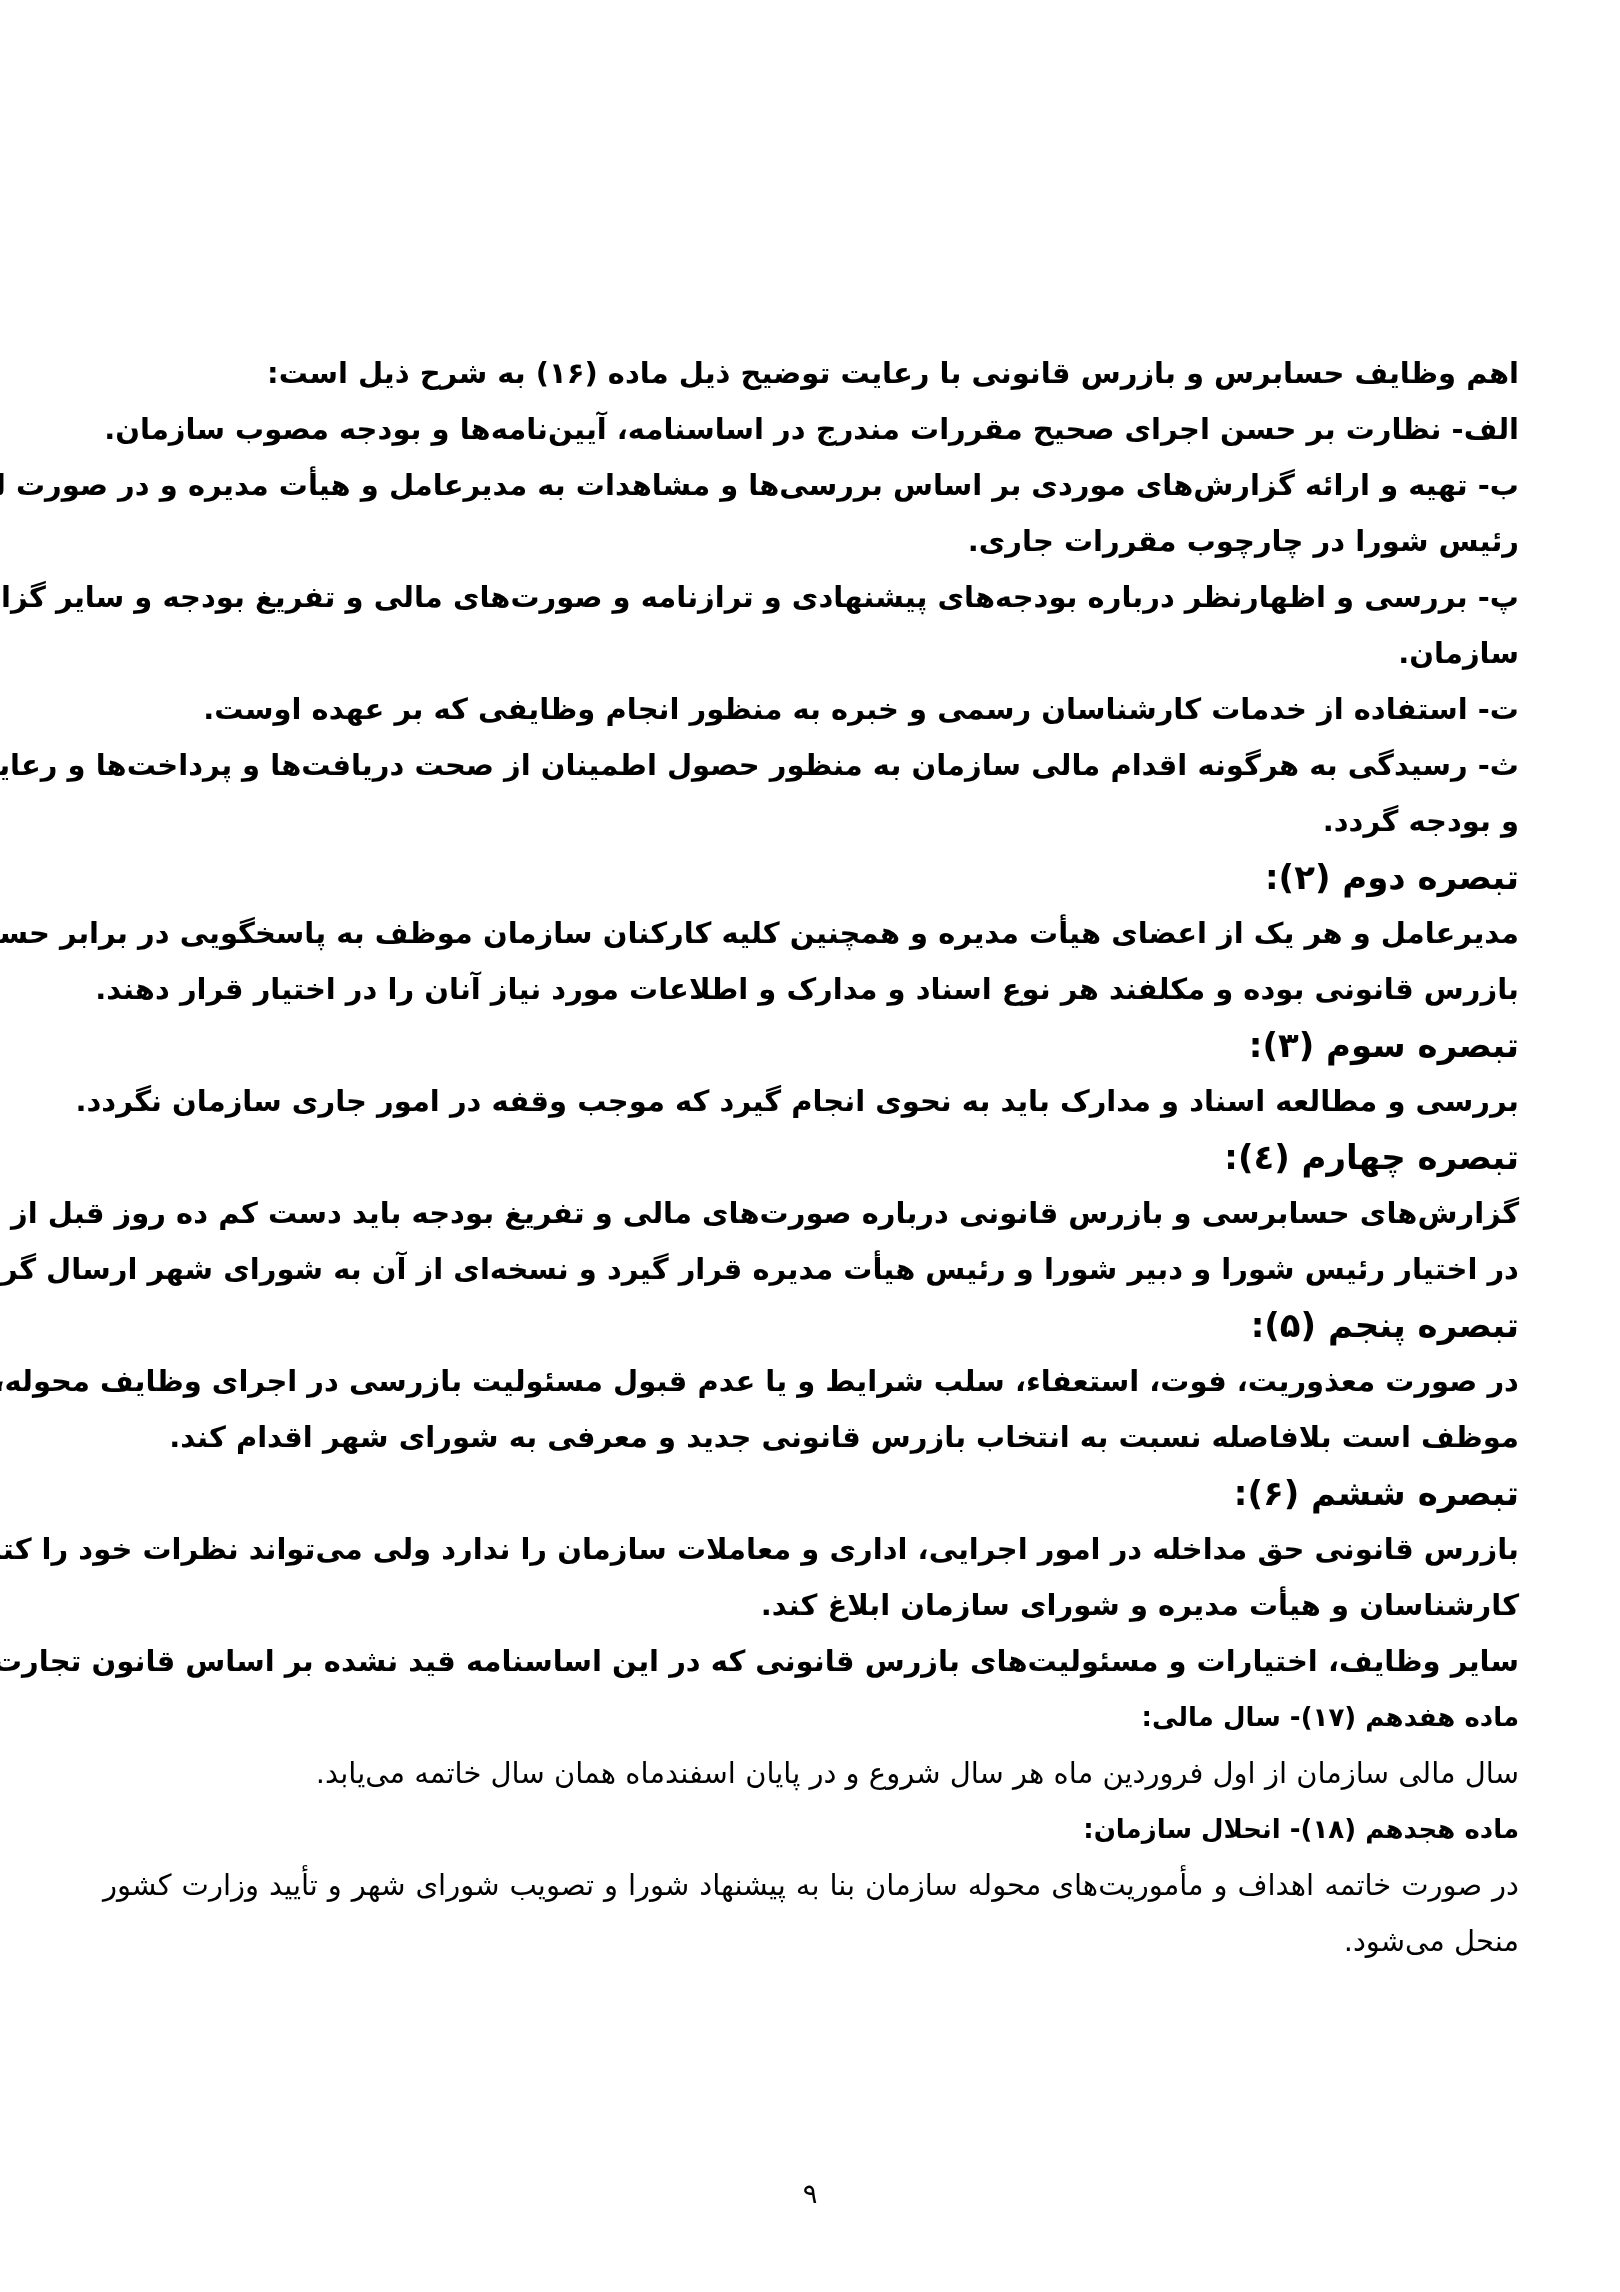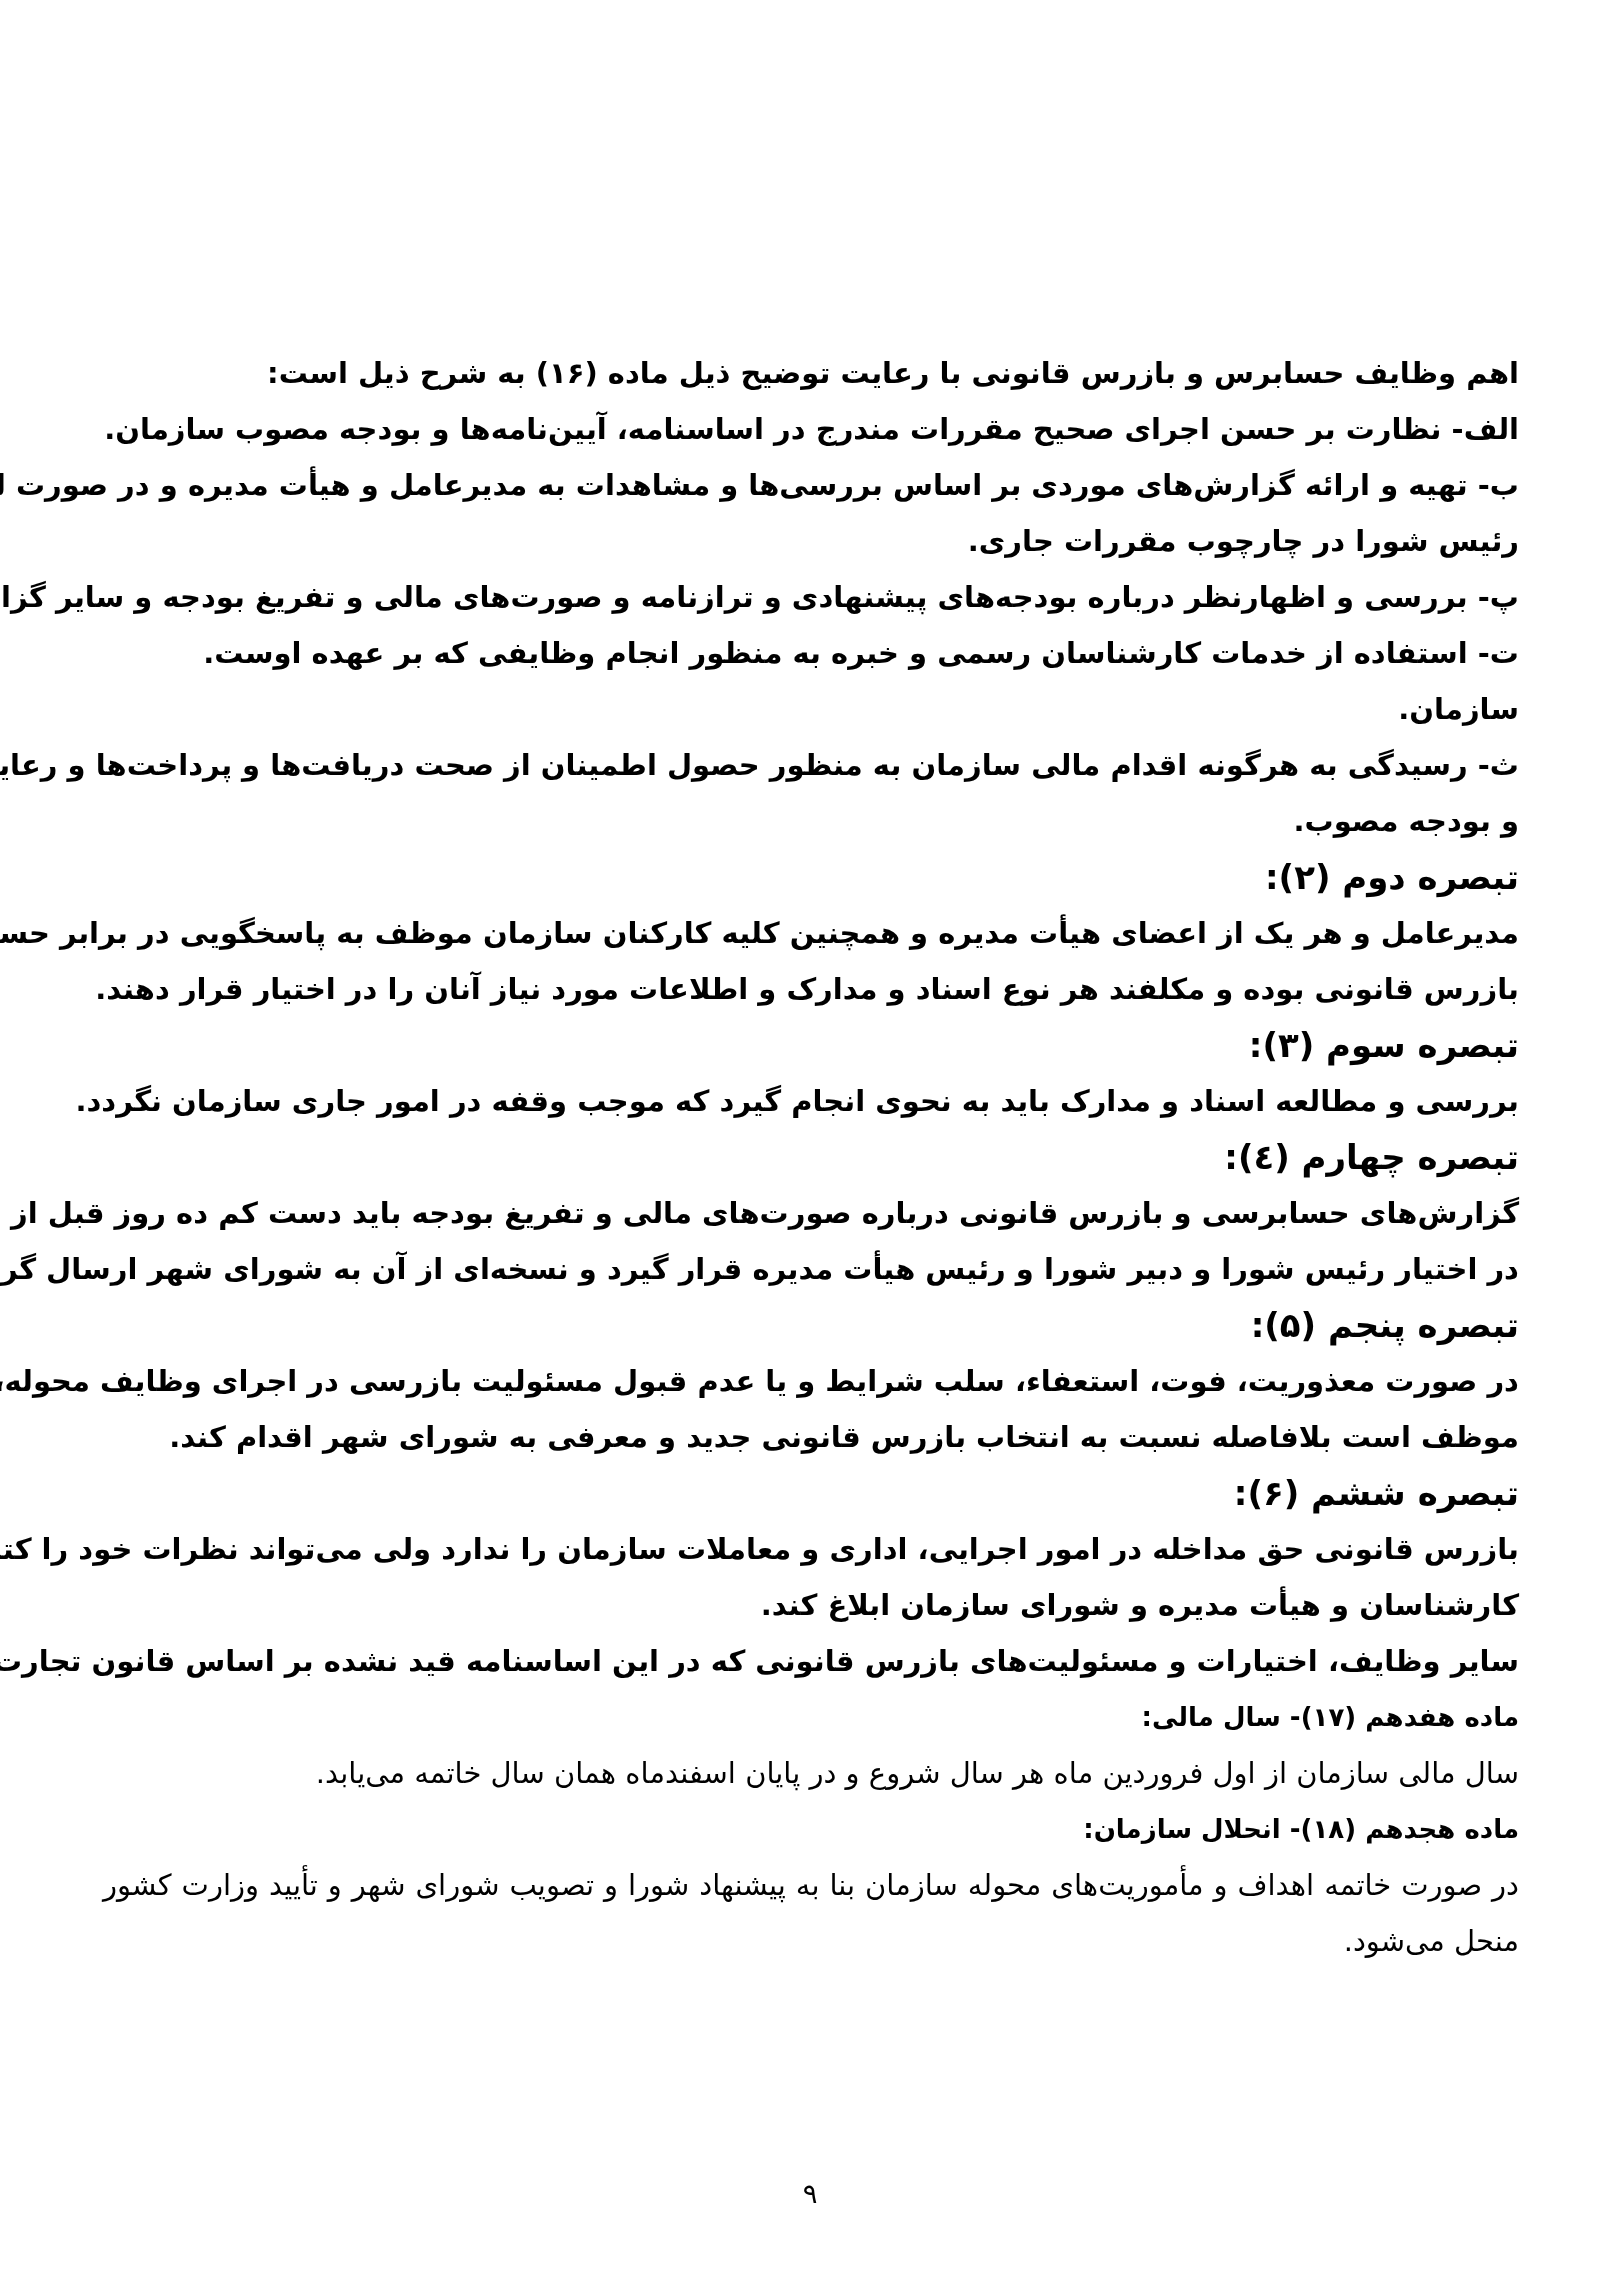--- a/index.html
+++ b/index.html
@@ -75,8 +75,8 @@
       <div class="line body justify">ب- تهیه و ارائه گزارش‌های موردی بر اساس بررسی‌ها و مشاهدات به مدیرعامل و هیأت مدیره و در صورت لزوم به</div>
       <div class="line body">رئیس شورا در چارچوب مقررات جاری.</div>
       <div class="line body justify">پ- بررسی و اظهارنظر درباره بودجه‌های پیشنهادی و ترازنامه و صورت‌های مالی و تفریغ بودجه و سایر گزارش‌های</div>
+      <div class="line body">سازمان.</div>
       <div class="line body">ت- استفاده از خدمات کارشناسان رسمی و خبره به منظور انجام وظایفی که بر عهده اوست.</div>
-      <div class="line body">سازمان.</div>
       <div class="line body justify">ث- رسیدگی به هرگونه اقدام مالی سازمان به منظور حصول اطمینان از صحت دریافت‌ها و پرداخت‌ها و رعایت مقررات</div>
       <div class="line body">و بودجه مصوب.</div>
       <div class="line heading">تبصره دوم (۲):</div>

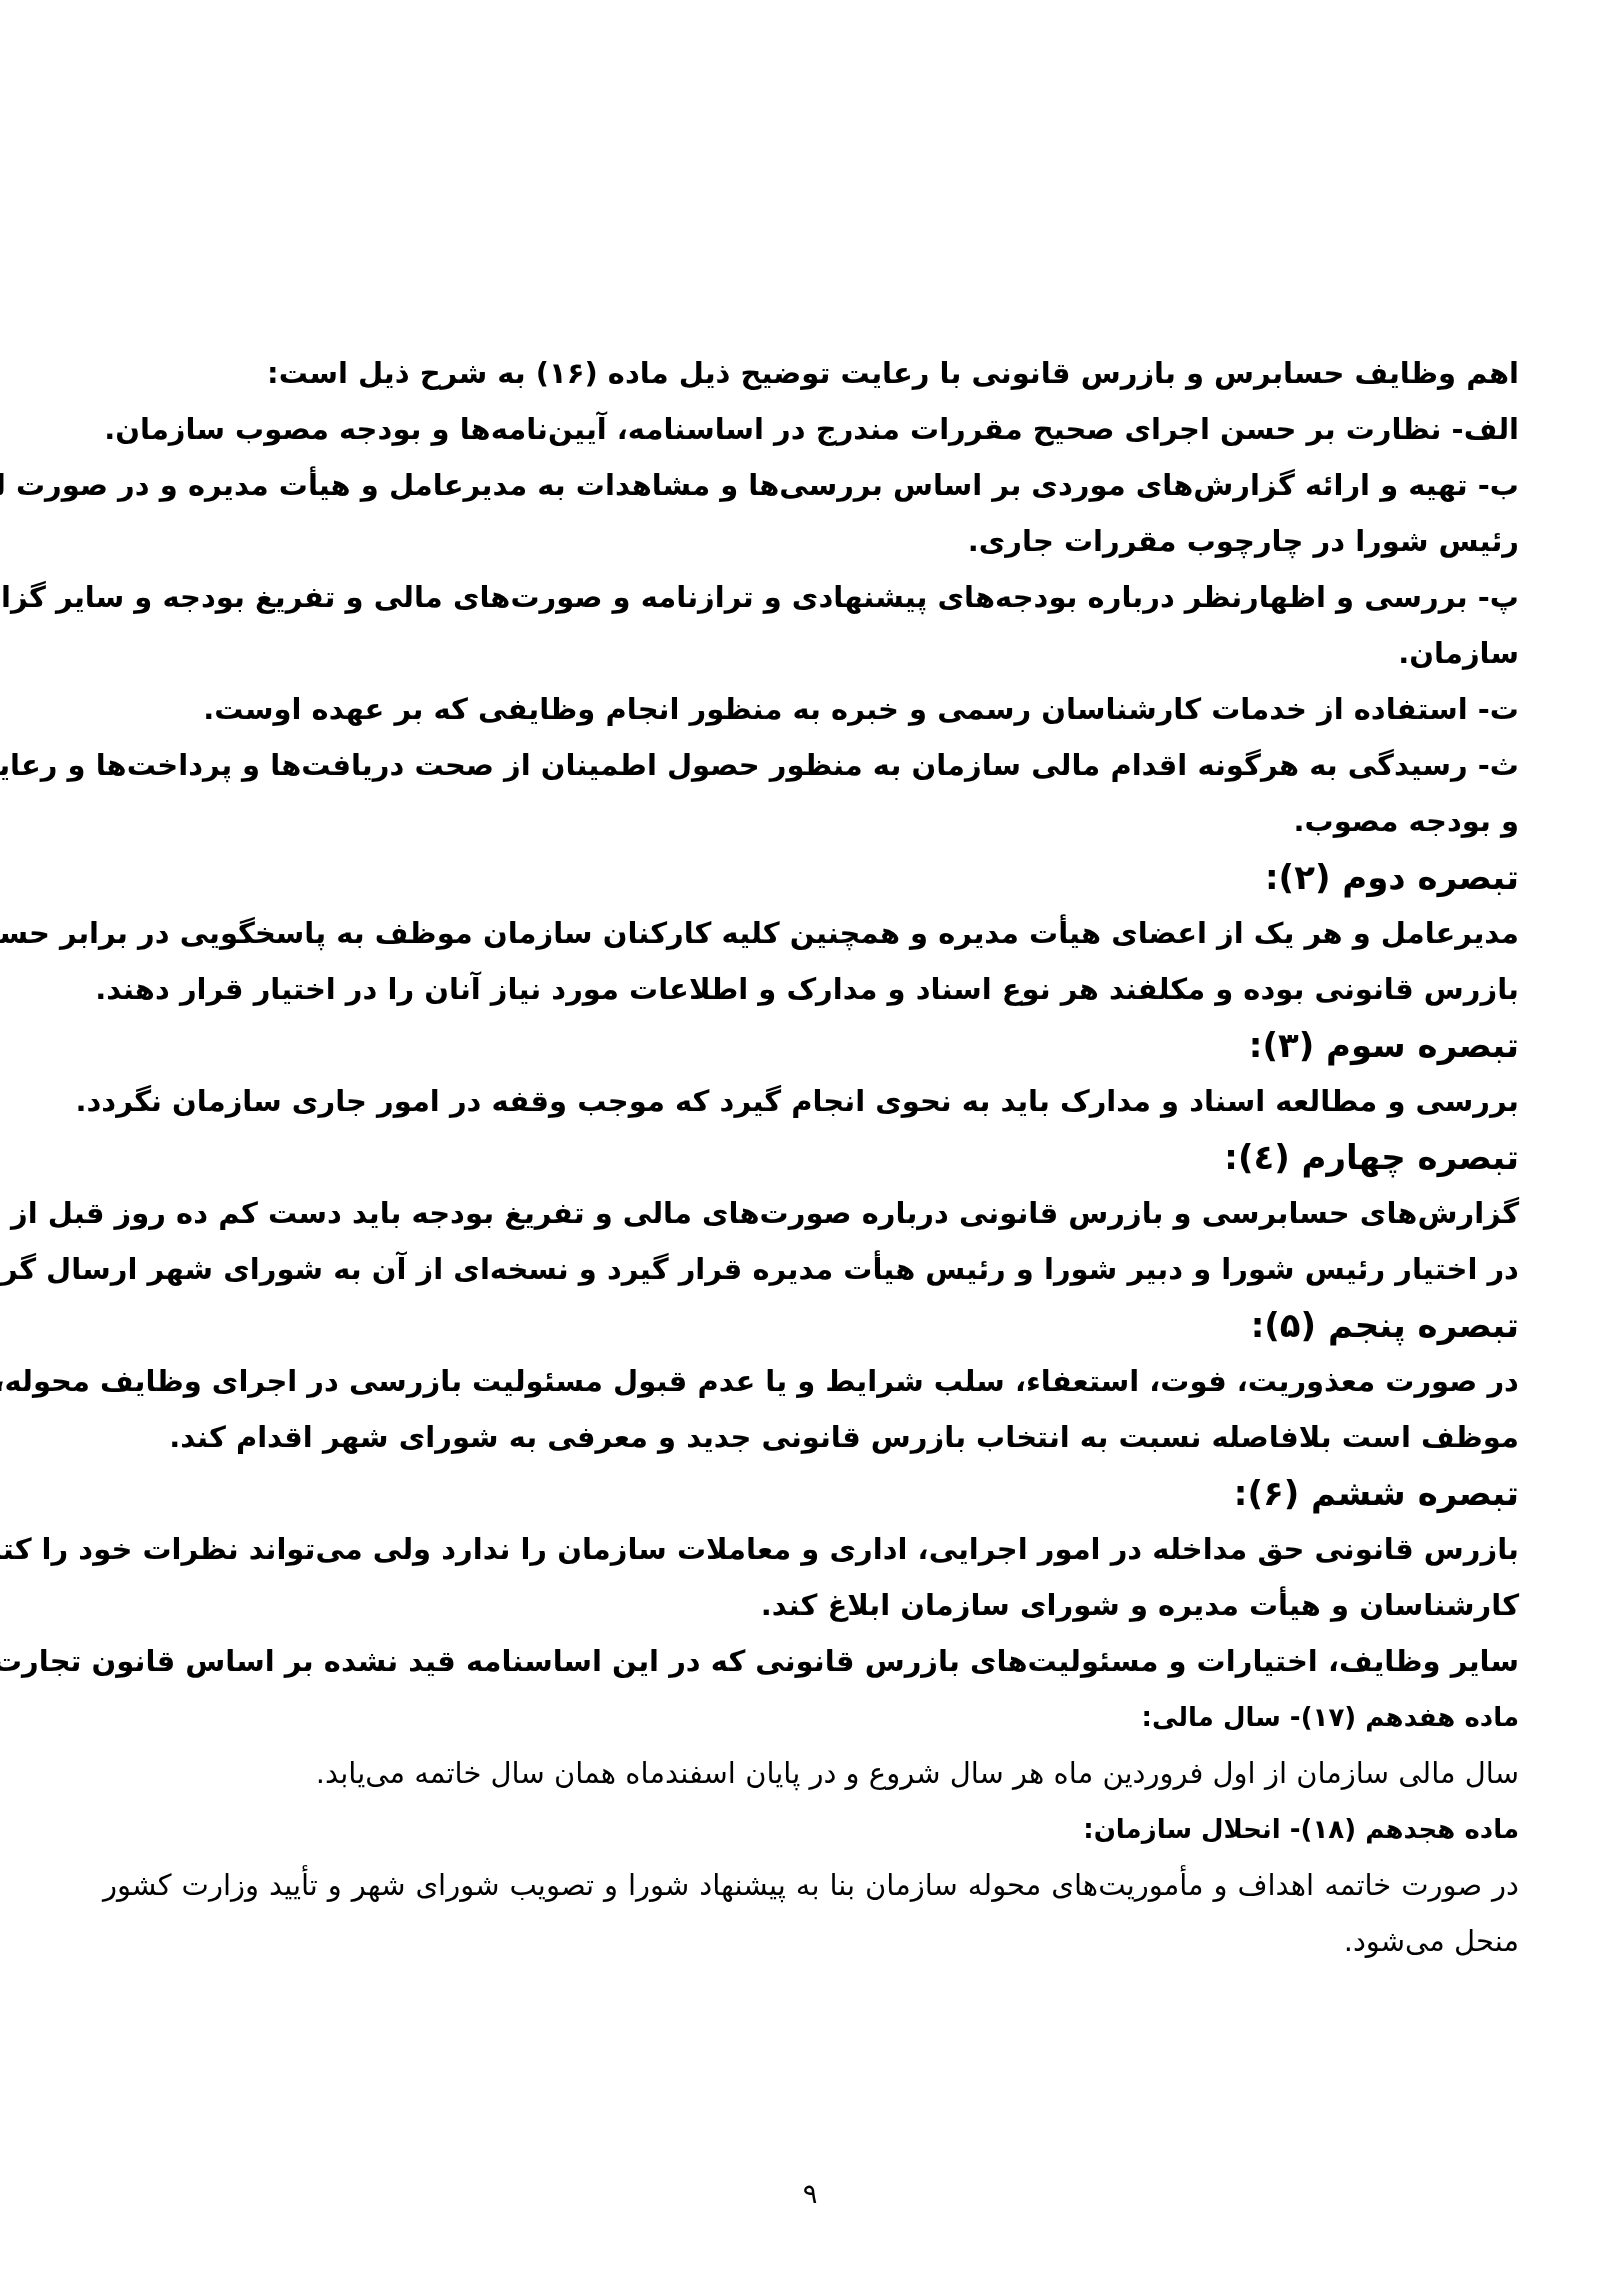--- a/index.html
+++ b/index.html
@@ -78,7 +78,7 @@
       <div class="line body">سازمان.</div>
       <div class="line body">ت- استفاده از خدمات کارشناسان رسمی و خبره به منظور انجام وظایفی که بر عهده اوست.</div>
       <div class="line body justify">ث- رسیدگی به هرگونه اقدام مالی سازمان به منظور حصول اطمینان از صحت دریافت‌ها و پرداخت‌ها و رعایت مقررات</div>
-      <div class="line body">و بودجه مصوب.</div>
+      <div class="line body">و بودجه گردد.</div>
       <div class="line heading">تبصره دوم (۲):</div>
       <div class="line body justify">مدیرعامل و هر یک از اعضای هیأت مدیره و همچنین کلیه کارکنان سازمان موظف به پاسخگویی در برابر حسابرس و</div>
       <div class="line body">بازرس قانونی بوده و مکلفند هر نوع اسناد و مدارک و اطلاعات مورد نیاز آنان را در اختیار قرار دهند.</div>

